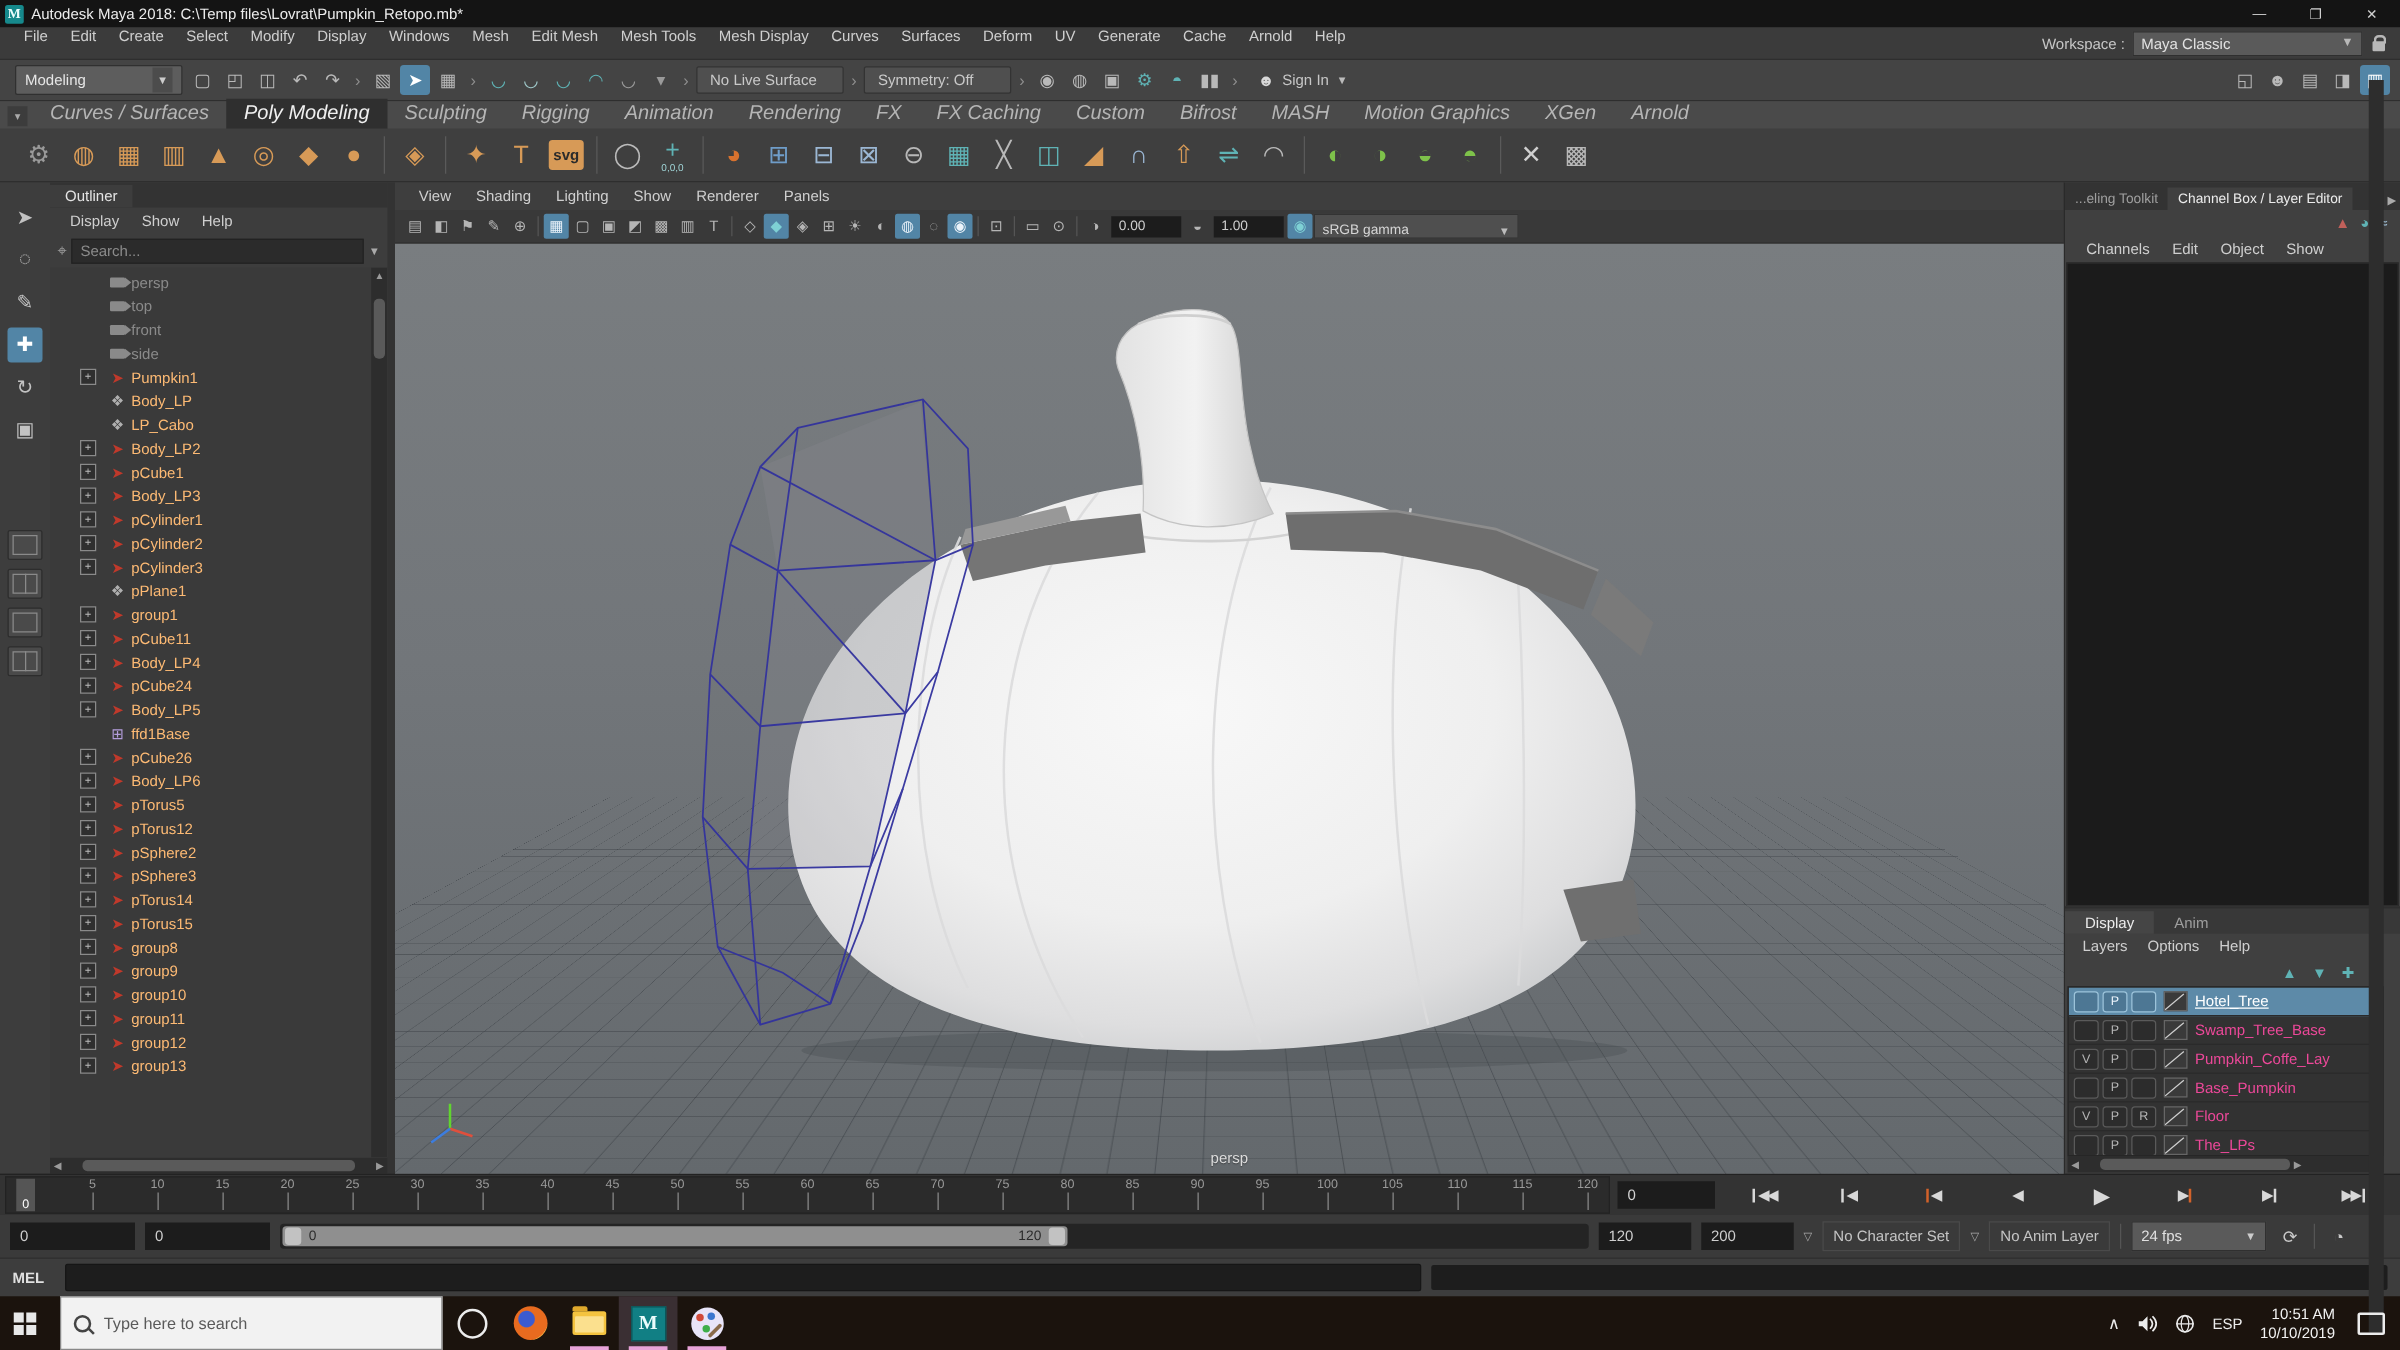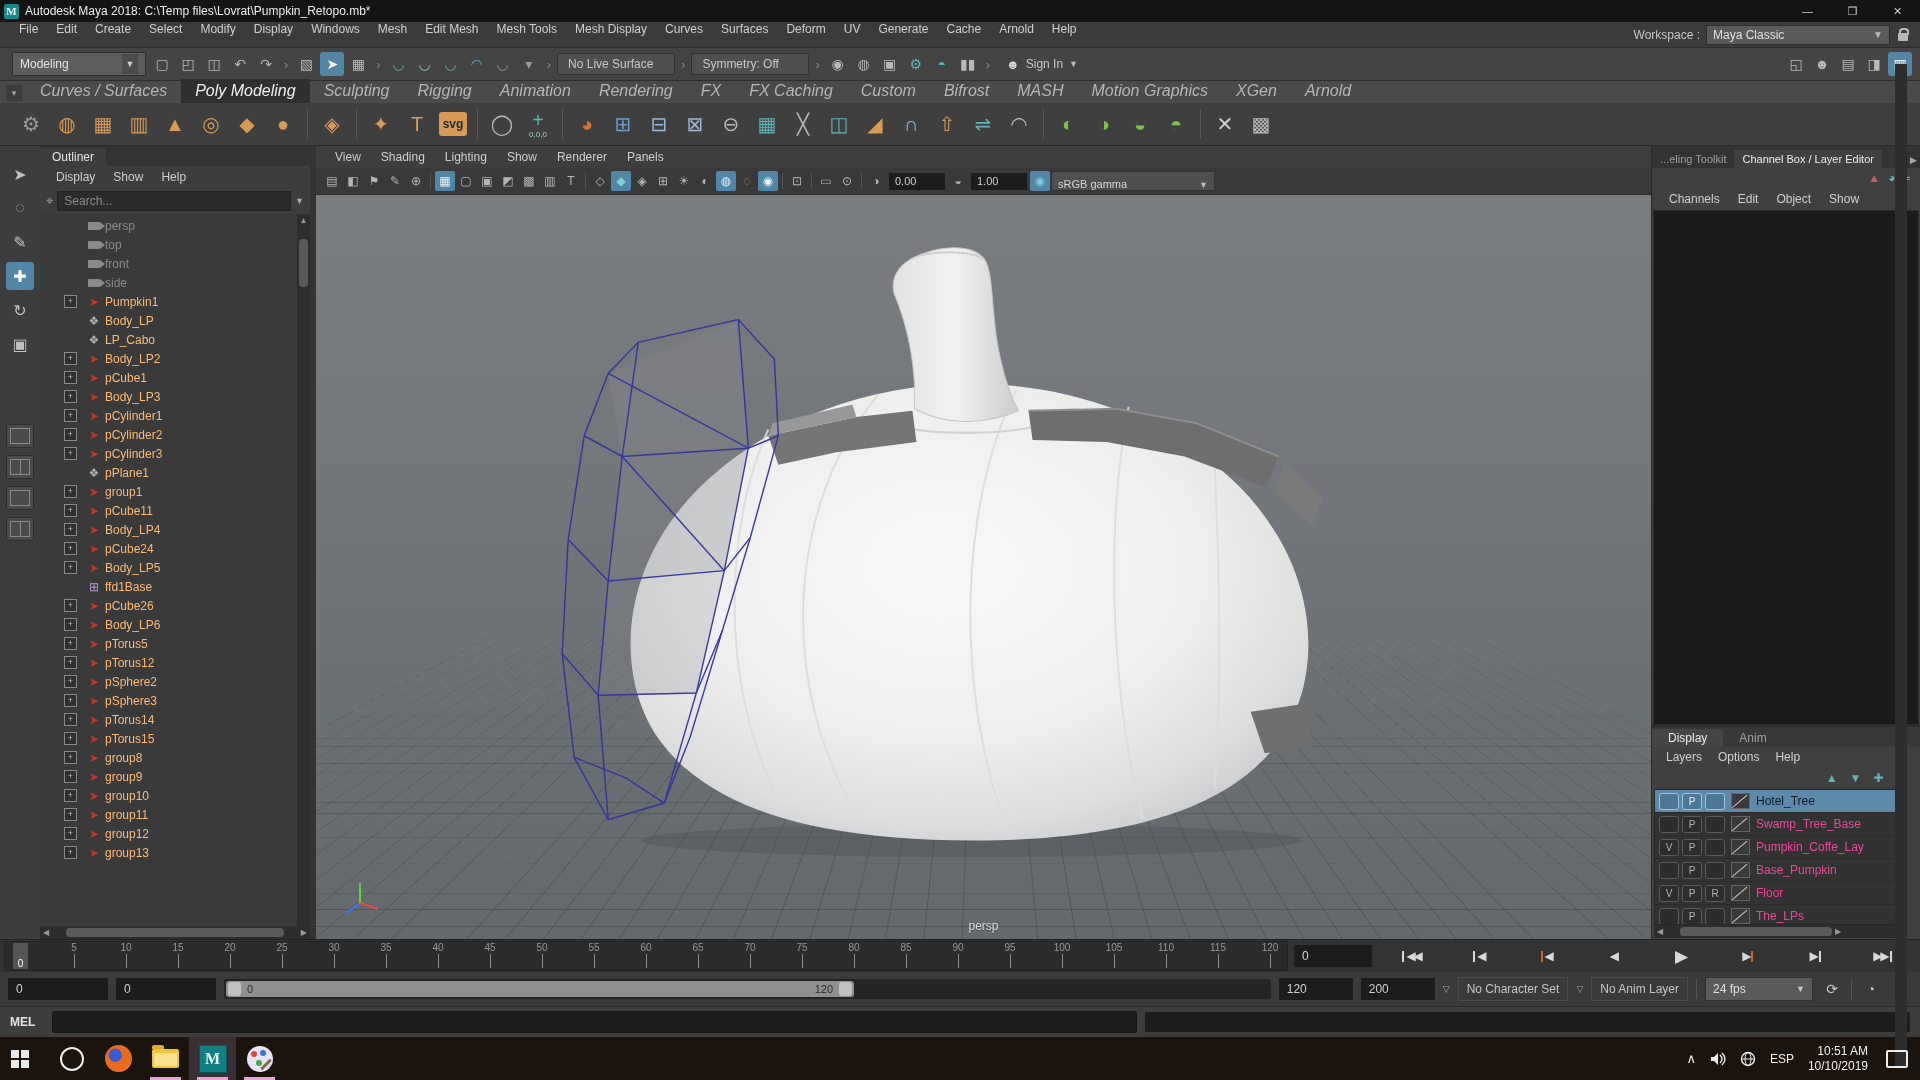--- a/index.html
+++ b/index.html
@@ -122,7 +122,7 @@
   .layer-rows{flex:1;background:#323232;margin:0 13px 0 2px;position:relative;overflow:hidden;border:1px solid #262626;}
   .layer-row{height:22px;display:flex;align-items:center;gap:3px;padding:0 4px;border-bottom:1px solid #2a2a2a;}
   .layer-row.selected{background:#5d8aa8;}
-  .layer-row.selected .lname{color:#0f172a;}
+  .layer-row.selected .lname{color:#ffffff;text-decoration:underline;}
   .ltoggle{width:18px;height:15px;border:1px solid #5a5a5a;background:#2c2c2c;border-radius:3px;color:#b5b5b5;
     font-size:10px;display:flex;align-items:center;justify-content:center;}
   .layer-row.selected .ltoggle{border-color:#9cc3da;background:#4d7794;color:#eaf3fa;}

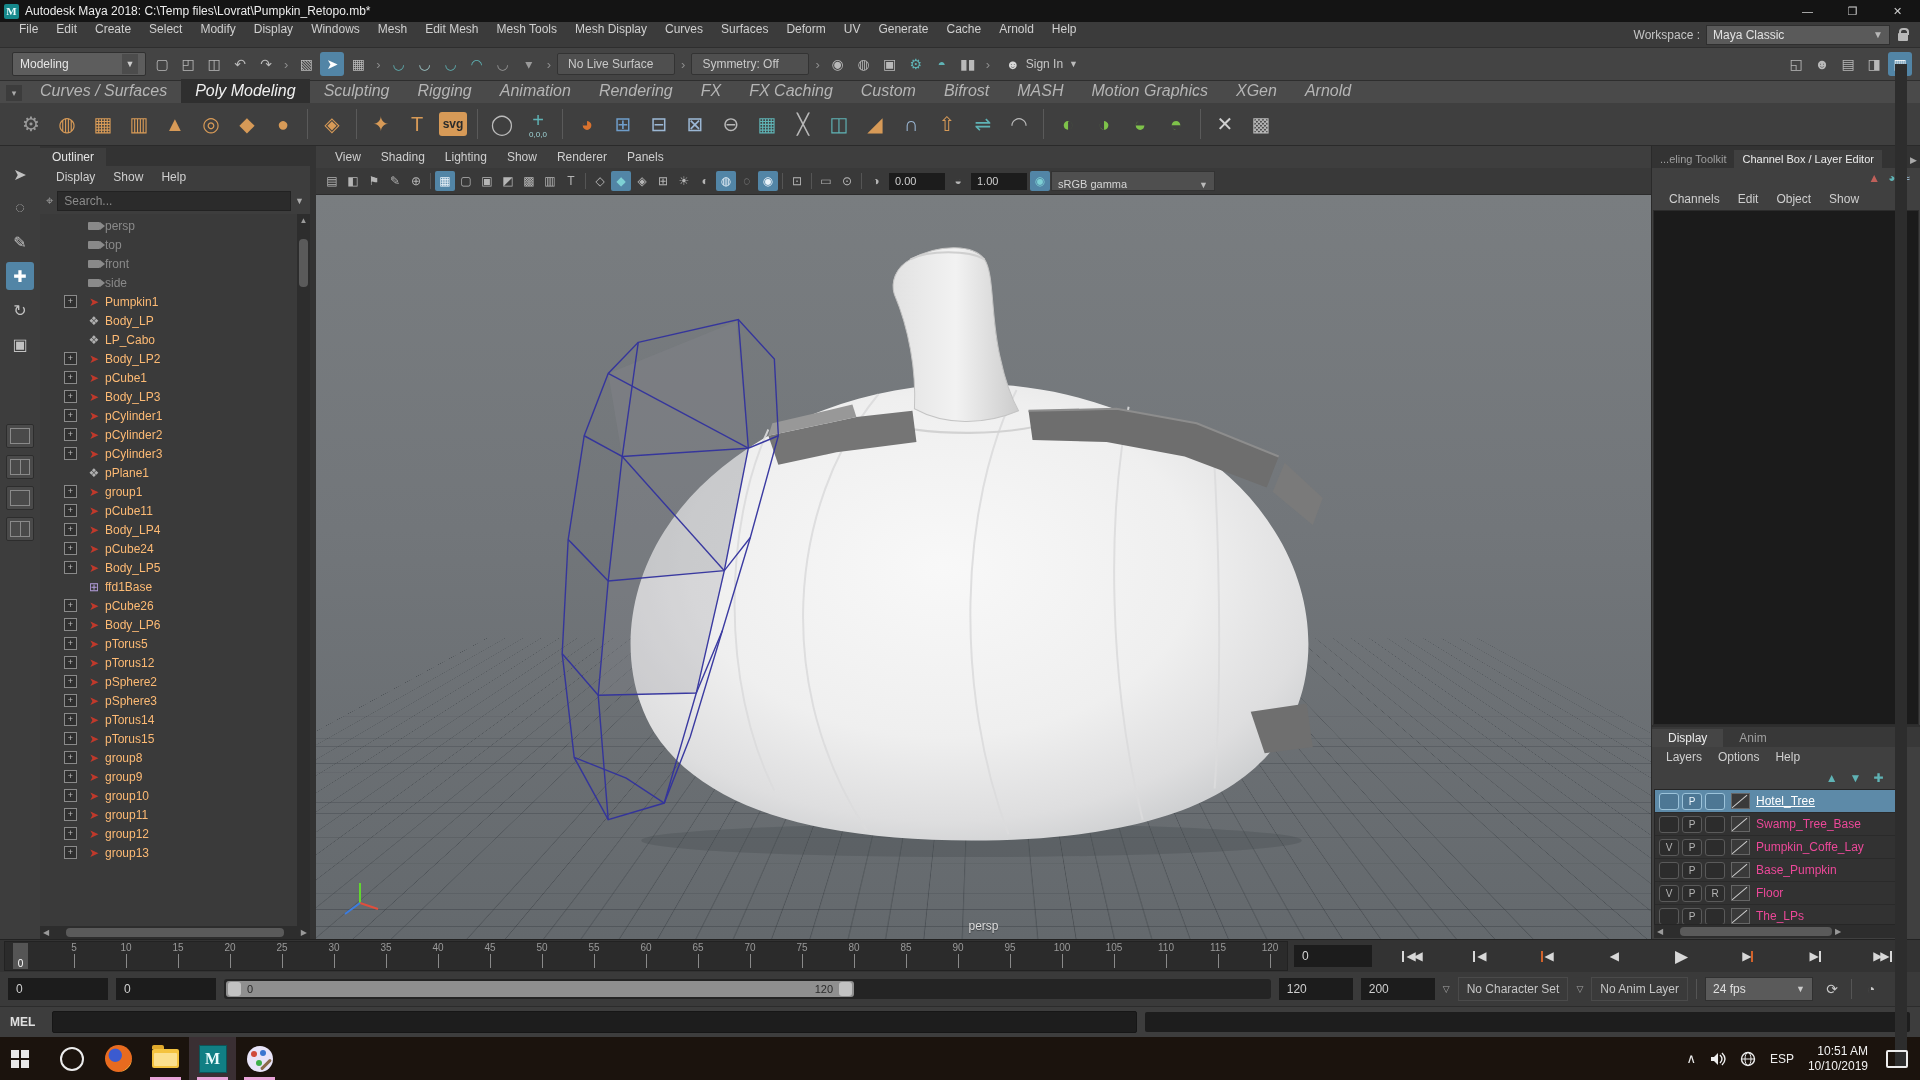--- a/index.html
+++ b/index.html
@@ -1030,6 +1030,10 @@
     <div class="start-btn">
         <span class="win-logo"></span>
       </div>
+    <div class="search-box">
+      <span class="mag"></span>
+      <input class="search-input" placeholder="Type here to search" style="">
+    </div>
     <div class="app-btn">
         <span class="i-cortana"></span>
       </div>

